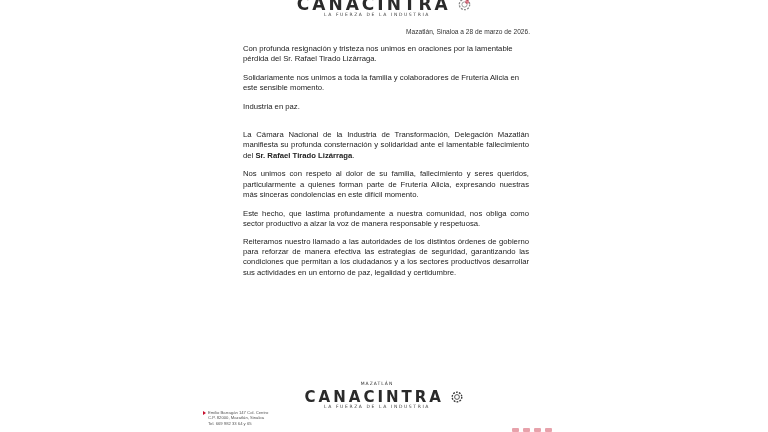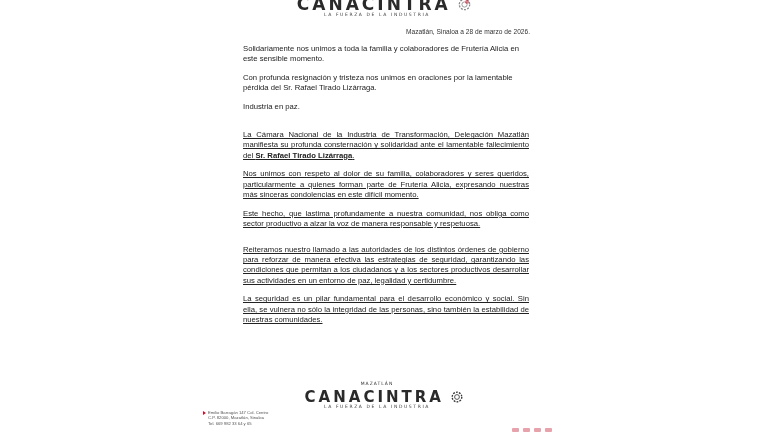--- a/index.html
+++ b/index.html
@@ -65,8 +65,8 @@
   <div class="date">Mazatlán, Sinaloa a 28 de marzo de 2026.</div>
 
   <div class="body-text">
+    <p>Con profunda resignación y tristeza nos unimos en oraciones por la lamentable pérdida del Sr. Rafael Tirado Lizárraga.</p>
     <p>Solidariamente nos unimos a toda la familia y colaboradores de Frutería Alicia en este sensible momento.</p>
-    <p>Con profunda resignación y tristeza nos unimos en oraciones por la lamentable pérdida del Sr. Rafael Tirado Lizárraga.</p>
     <p>Industria en paz.</p>
     <p class="justify gap"><span>La Cámara Nacional de la Industria de Transformación, Delegación Mazatlán manifiesta su profunda consternación y solidaridad ante el lamentable fallecimiento del </span><b>Sr. Rafael Tirado Lizárraga</b><span>.</span></p>
     <p class="justify">Nos unimos con respeto al dolor de su familia, colaboradores y seres queridos, particularmente a quienes forman parte de Frutería Alicia, expresando nuestras más sinceras condolencias en este difícil momento.</p>

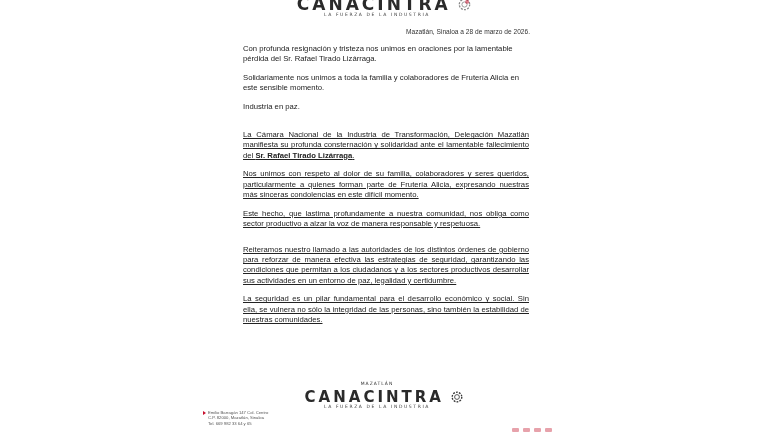--- a/index.html
+++ b/index.html
@@ -27,7 +27,7 @@
       font-size: 7.7px; line-height: 10.2px; color: #222;
     }
     .body-text p { margin: 0 0 8.6px 0; }
-    .body-text p.justify { text-align: justify; text-decoration: underline; }
+    .body-text p.justify { text-align: justify; }
     .body-text p.gap { margin-top: 18px; }
     .body-text b { font-weight: bold; }
     .logo-bottom { position: absolute; left: 0; width: 768px; top: 381px; text-align: center; }

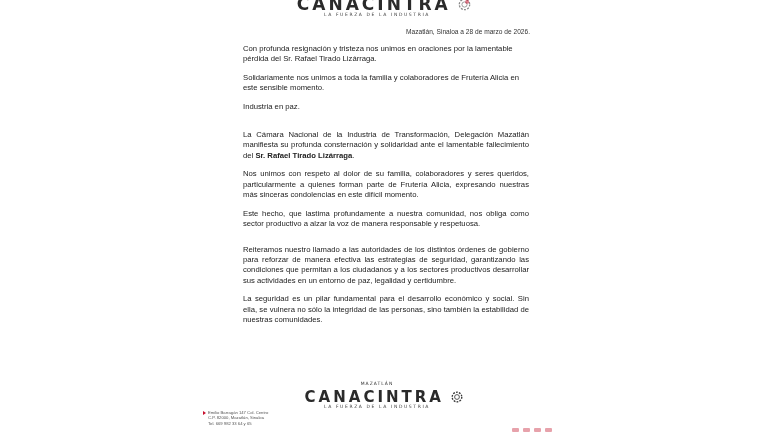--- a/index.html
+++ b/index.html
@@ -69,7 +69,7 @@
     <p>Solidariamente nos unimos a toda la familia y colaboradores de Frutería Alicia en este sensible momento.</p>
     <p>Industria en paz.</p>
     <p class="justify gap"><span>La Cámara Nacional de la Industria de Transformación, Delegación Mazatlán manifiesta su profunda consternación y solidaridad ante el lamentable fallecimiento del </span><b>Sr. Rafael Tirado Lizárraga</b><span>.</span></p>
-    <p class="justify">Nos unimos con respeto al dolor de su familia, colaboradores y seres queridos, particularmente a quienes forman parte de Frutería Alicia, expresando nuestras más sinceras condolencias en este difícil momento.</p>
+    <p class="justify">Nos unimos con respeto al dolor de su familia, fallecimiento y seres queridos, particularmente a quienes forman parte de Frutería Alicia, expresando nuestras más sinceras condolencias en este difícil momento.</p>
     <p class="justify" style="margin-bottom:16px">Este hecho, que lastima profundamente a nuestra comunidad, nos obliga como sector productivo a alzar la voz de manera responsable y respetuosa.</p>
     <p class="justify">Reiteramos nuestro llamado a las autoridades de los distintos órdenes de gobierno para reforzar de manera efectiva las estrategias de seguridad, garantizando las condiciones que permitan a los ciudadanos y a los sectores productivos desarrollar sus actividades en un entorno de paz, legalidad y certidumbre.</p>
     <p class="justify">La seguridad es un pilar fundamental para el desarrollo económico y social. Sin ella, se vulnera no sólo la integridad de las personas, sino también la estabilidad de nuestras comunidades.</p>

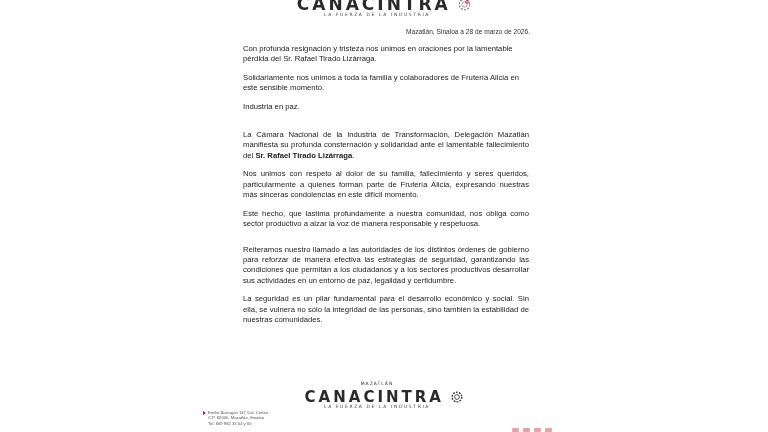--- a/index.html
+++ b/index.html
@@ -70,7 +70,7 @@
     <p>Industria en paz.</p>
     <p class="justify gap"><span>La Cámara Nacional de la Industria de Transformación, Delegación Mazatlán manifiesta su profunda consternación y solidaridad ante el lamentable fallecimiento del </span><b>Sr. Rafael Tirado Lizárraga</b><span>.</span></p>
     <p class="justify">Nos unimos con respeto al dolor de su familia, fallecimiento y seres queridos, particularmente a quienes forman parte de Frutería Alicia, expresando nuestras más sinceras condolencias en este difícil momento.</p>
-    <p class="justify" style="margin-bottom:16px">Este hecho, que lastima profundamente a nuestra comunidad, nos obliga como sector productivo a alzar la voz de manera responsable y respetuosa.</p>
+    <p class="justify" style="margin-bottom:8px">Este hecho, que lastima profundamente a nuestra comunidad, nos obliga como sector productivo a alzar la voz de manera responsable y respetuosa.</p>
     <p class="justify">Reiteramos nuestro llamado a las autoridades de los distintos órdenes de gobierno para reforzar de manera efectiva las estrategias de seguridad, garantizando las condiciones que permitan a los ciudadanos y a los sectores productivos desarrollar sus actividades en un entorno de paz, legalidad y certidumbre.</p>
     <p class="justify">La seguridad es un pilar fundamental para el desarrollo económico y social. Sin ella, se vulnera no sólo la integridad de las personas, sino también la estabilidad de nuestras comunidades.</p>
   </div>

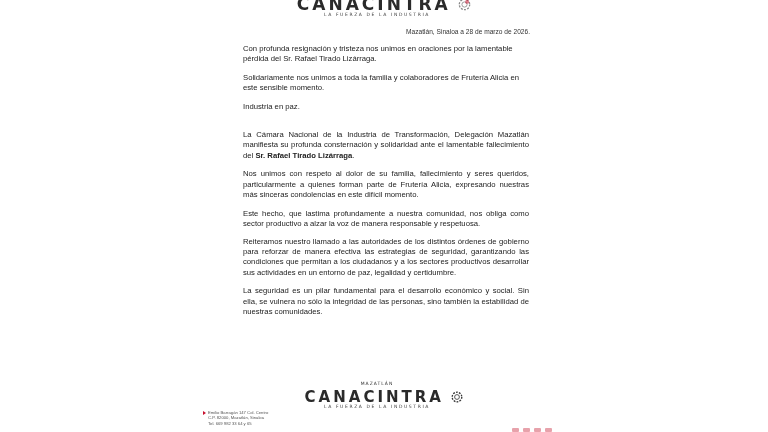--- a/index.html
+++ b/index.html
@@ -72,7 +72,6 @@
     <p class="justify">Nos unimos con respeto al dolor de su familia, fallecimiento y seres queridos, particularmente a quienes forman parte de Frutería Alicia, expresando nuestras más sinceras condolencias en este difícil momento.</p>
     <p class="justify" style="margin-bottom:8px">Este hecho, que lastima profundamente a nuestra comunidad, nos obliga como sector productivo a alzar la voz de manera responsable y respetuosa.</p>
     <p class="justify">Reiteramos nuestro llamado a las autoridades de los distintos órdenes de gobierno para reforzar de manera efectiva las estrategias de seguridad, garantizando las condiciones que permitan a los ciudadanos y a los sectores productivos desarrollar sus actividades en un entorno de paz, legalidad y certidumbre.</p>
-    <p class="justify">La seguridad es un pilar fundamental para el desarrollo económico y social. Sin ella, se vulnera no sólo la integridad de las personas, sino también la estabilidad de nuestras comunidades.</p>
   </div>
 
   <div class="logo-bottom">

